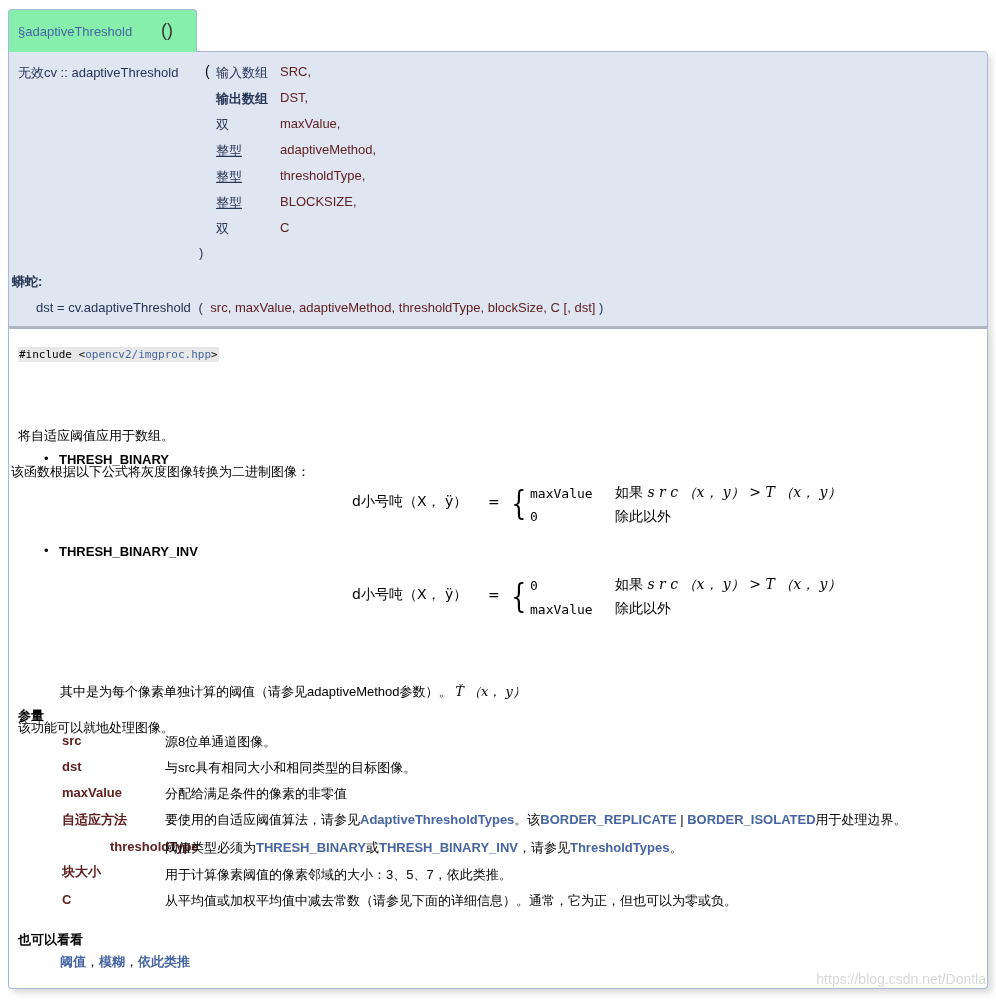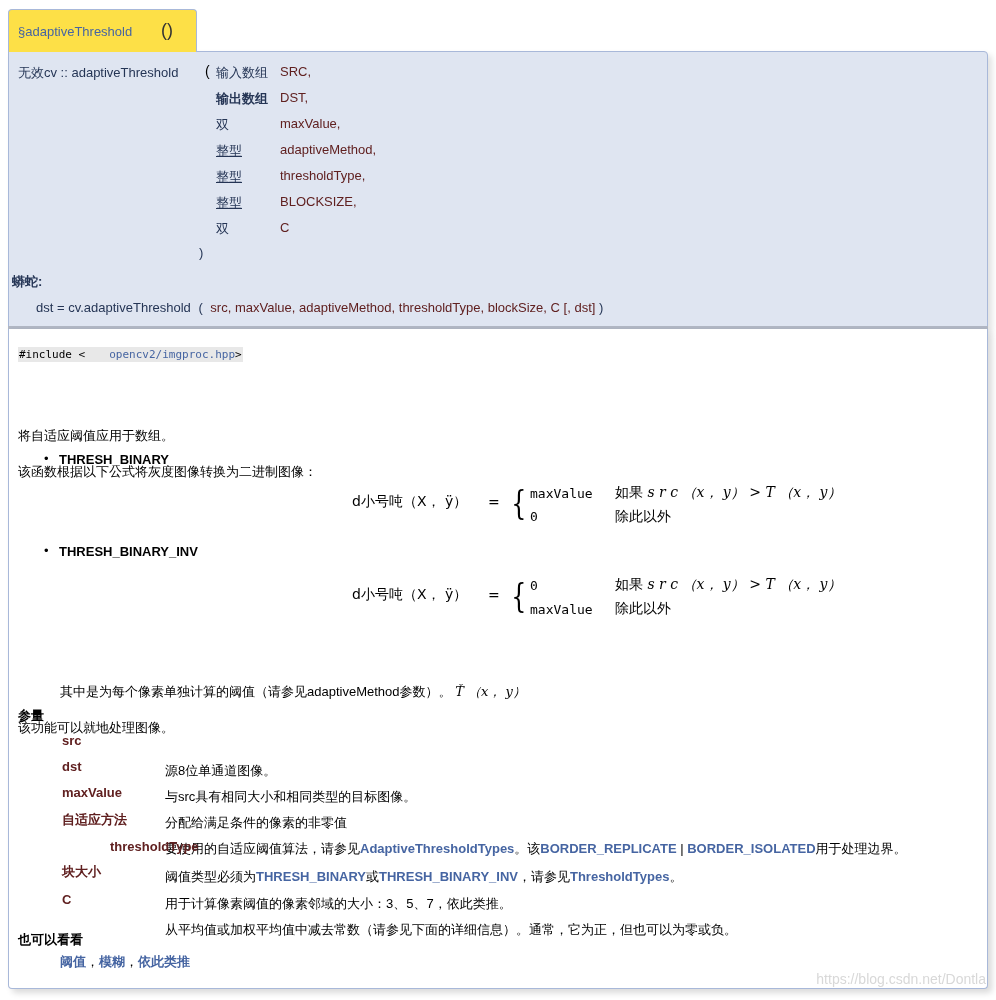--- a/index.html
+++ b/index.html
@@ -7,7 +7,7 @@
          font-family: "Liberation Sans", "DejaVu Sans", sans-serif; font-size: 13px; color: #000; }
 
   .tab { position: absolute; left: 8px; top: 9px; width: 189px; height: 43px;
-         background: #fde047; border: 1px solid #a8b8d9; border-bottom: none;
+         background: #86efac; border: 1px solid #a8b8d9; border-bottom: none;
          border-radius: 4px 4px 0 0; box-sizing: border-box; z-index: 2; text-align: right; }
   .tab-title { position: absolute; left: 9px; top: 14px; color: #4665a2; font-size: 13px; }
   .tab-parens { position: absolute; left: 152px; top: 10px; color: #333; font-size: 18px; font-weight: normal; }

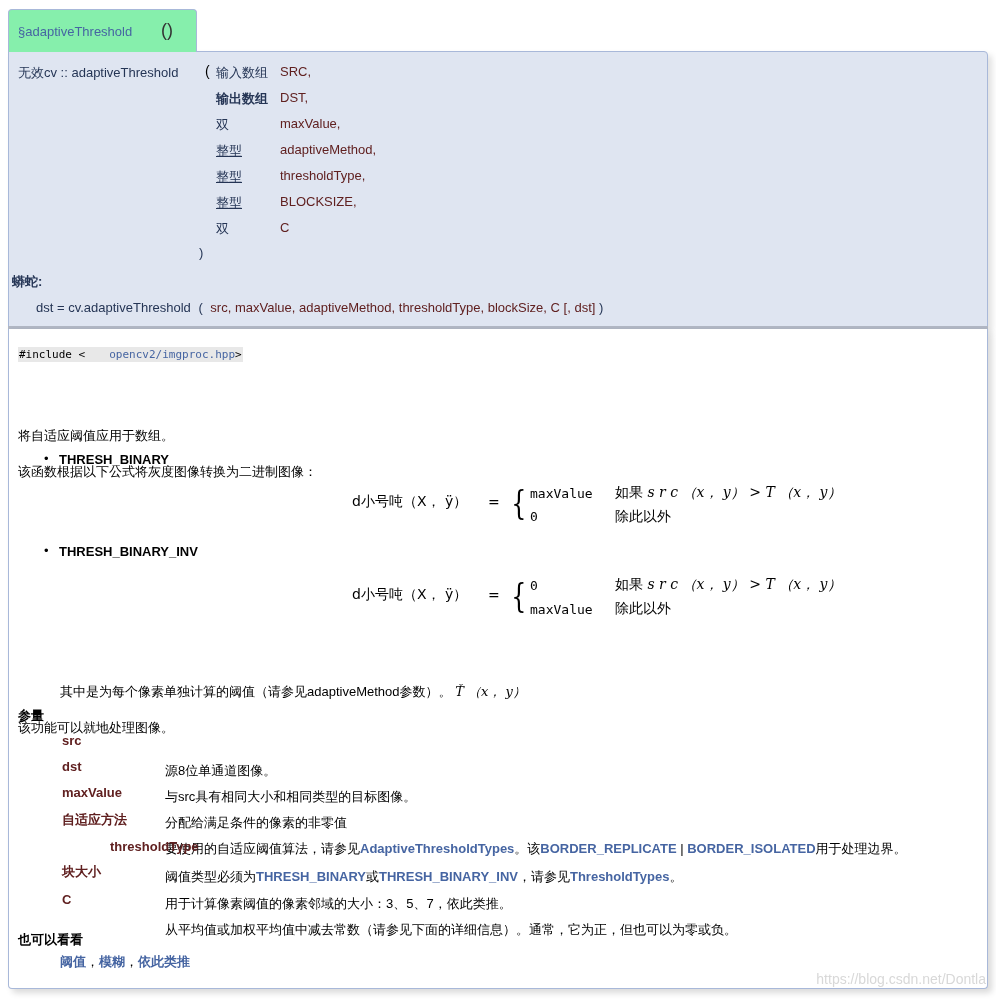--- a/index.html
+++ b/index.html
@@ -31,7 +31,7 @@
 
   .abs { position: absolute; white-space: nowrap; }
   .include { left: 18px; top: 347px; background: #e8e8e8; font-family: "DejaVu Sans Mono", monospace; font-size: 11px; padding: 1px 1px; color: #000; }
-  .include .lnk { color: #4665a2; margin-left: 24px; }
+  .include .lnk { color: #4665a2; }
 
   .para { font-size: 13px; color: #000; margin-top: 48px; }
   .bullet { font-weight: bold; font-size: 13px; }

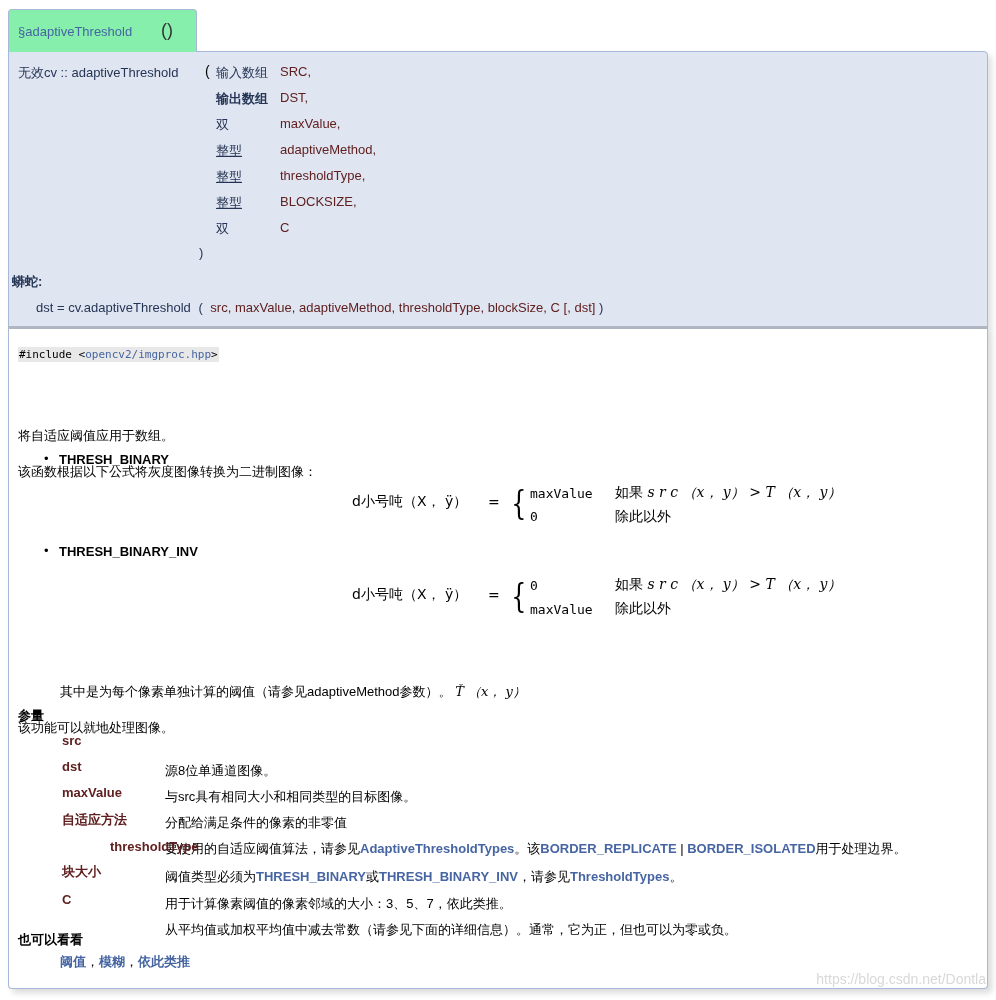--- a/index.html
+++ b/index.html
@@ -114,7 +114,7 @@
 <div class="abs include" data-name="include-line"><span data-name="include-prefix">#include &lt;</span><span class="lnk" data-name="include-header-link">opencv2/imgproc.hpp</span><span data-name="include-suffix">&gt;</span></div>
 
 <div class="abs para" style="left:18px; top:379px;" data-name="summary-text">将自适应阈值应用于数组。</div>
-<div class="abs para" style="left:18px; top:415px;" data-name="intro-text">该函数根据以下公式将灰度图像转换为二进制图像：</div>
+<div class="abs para" style="left:11px; top:415px;" data-name="intro-text">该函数根据以下公式将灰度图像转换为二进制图像：</div>
 
 <div class="bullet-dot" style="left:44px; top:451px;" data-name="bullet-dot">•</div>
 <div class="abs bullet" style="left:59px; top:452px;" data-name="bullet-label">THRESH_BINARY</div>

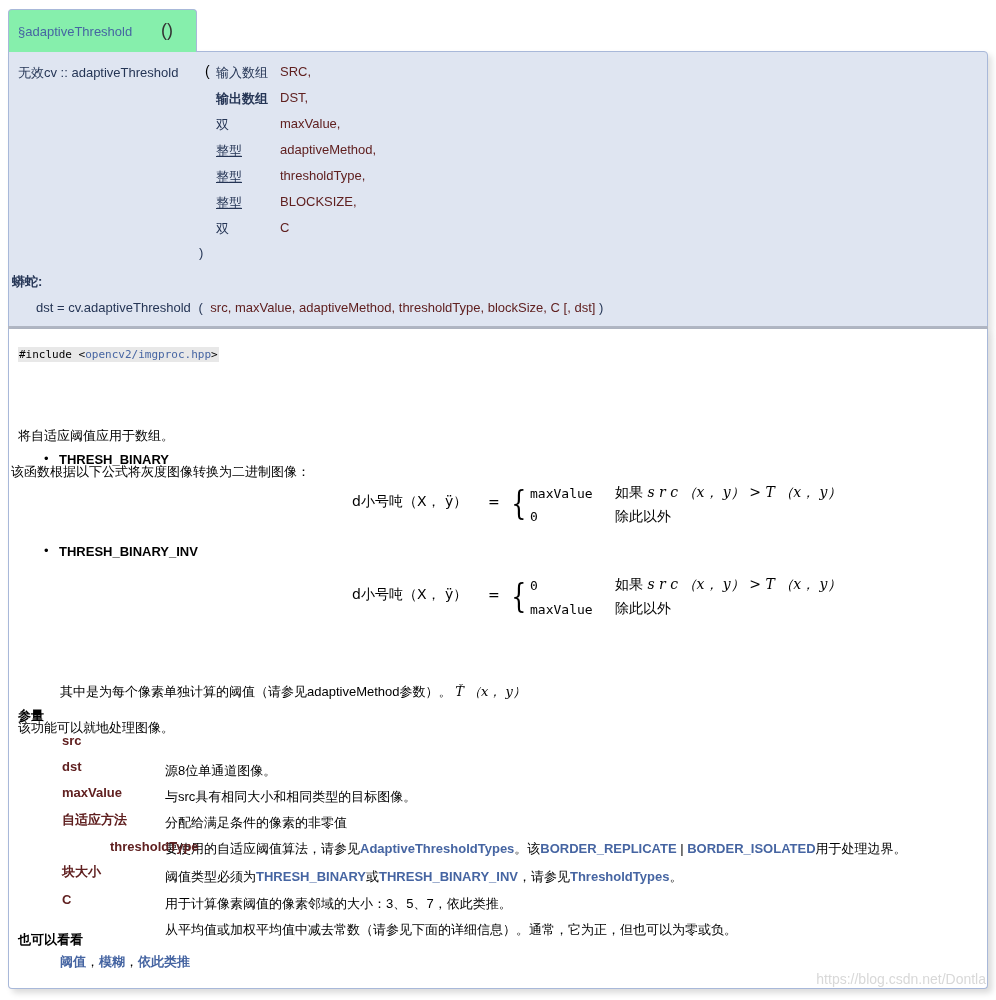--- a/index.html
+++ b/index.html
@@ -45,7 +45,7 @@
 
   .section-title { font-weight: bold; font-size: 13px; }
   .param-name { color: #602020; font-weight: bold; font-size: 13px; }
-  .param-desc { font-size: 13px; color: #000; margin-top: 29px; }
+  .param-desc { font-size: 13px; color: #000; }
   .lnk-b { color: #4665a2; font-weight: bold; }
   .lnk { color: #4665a2; }
 

